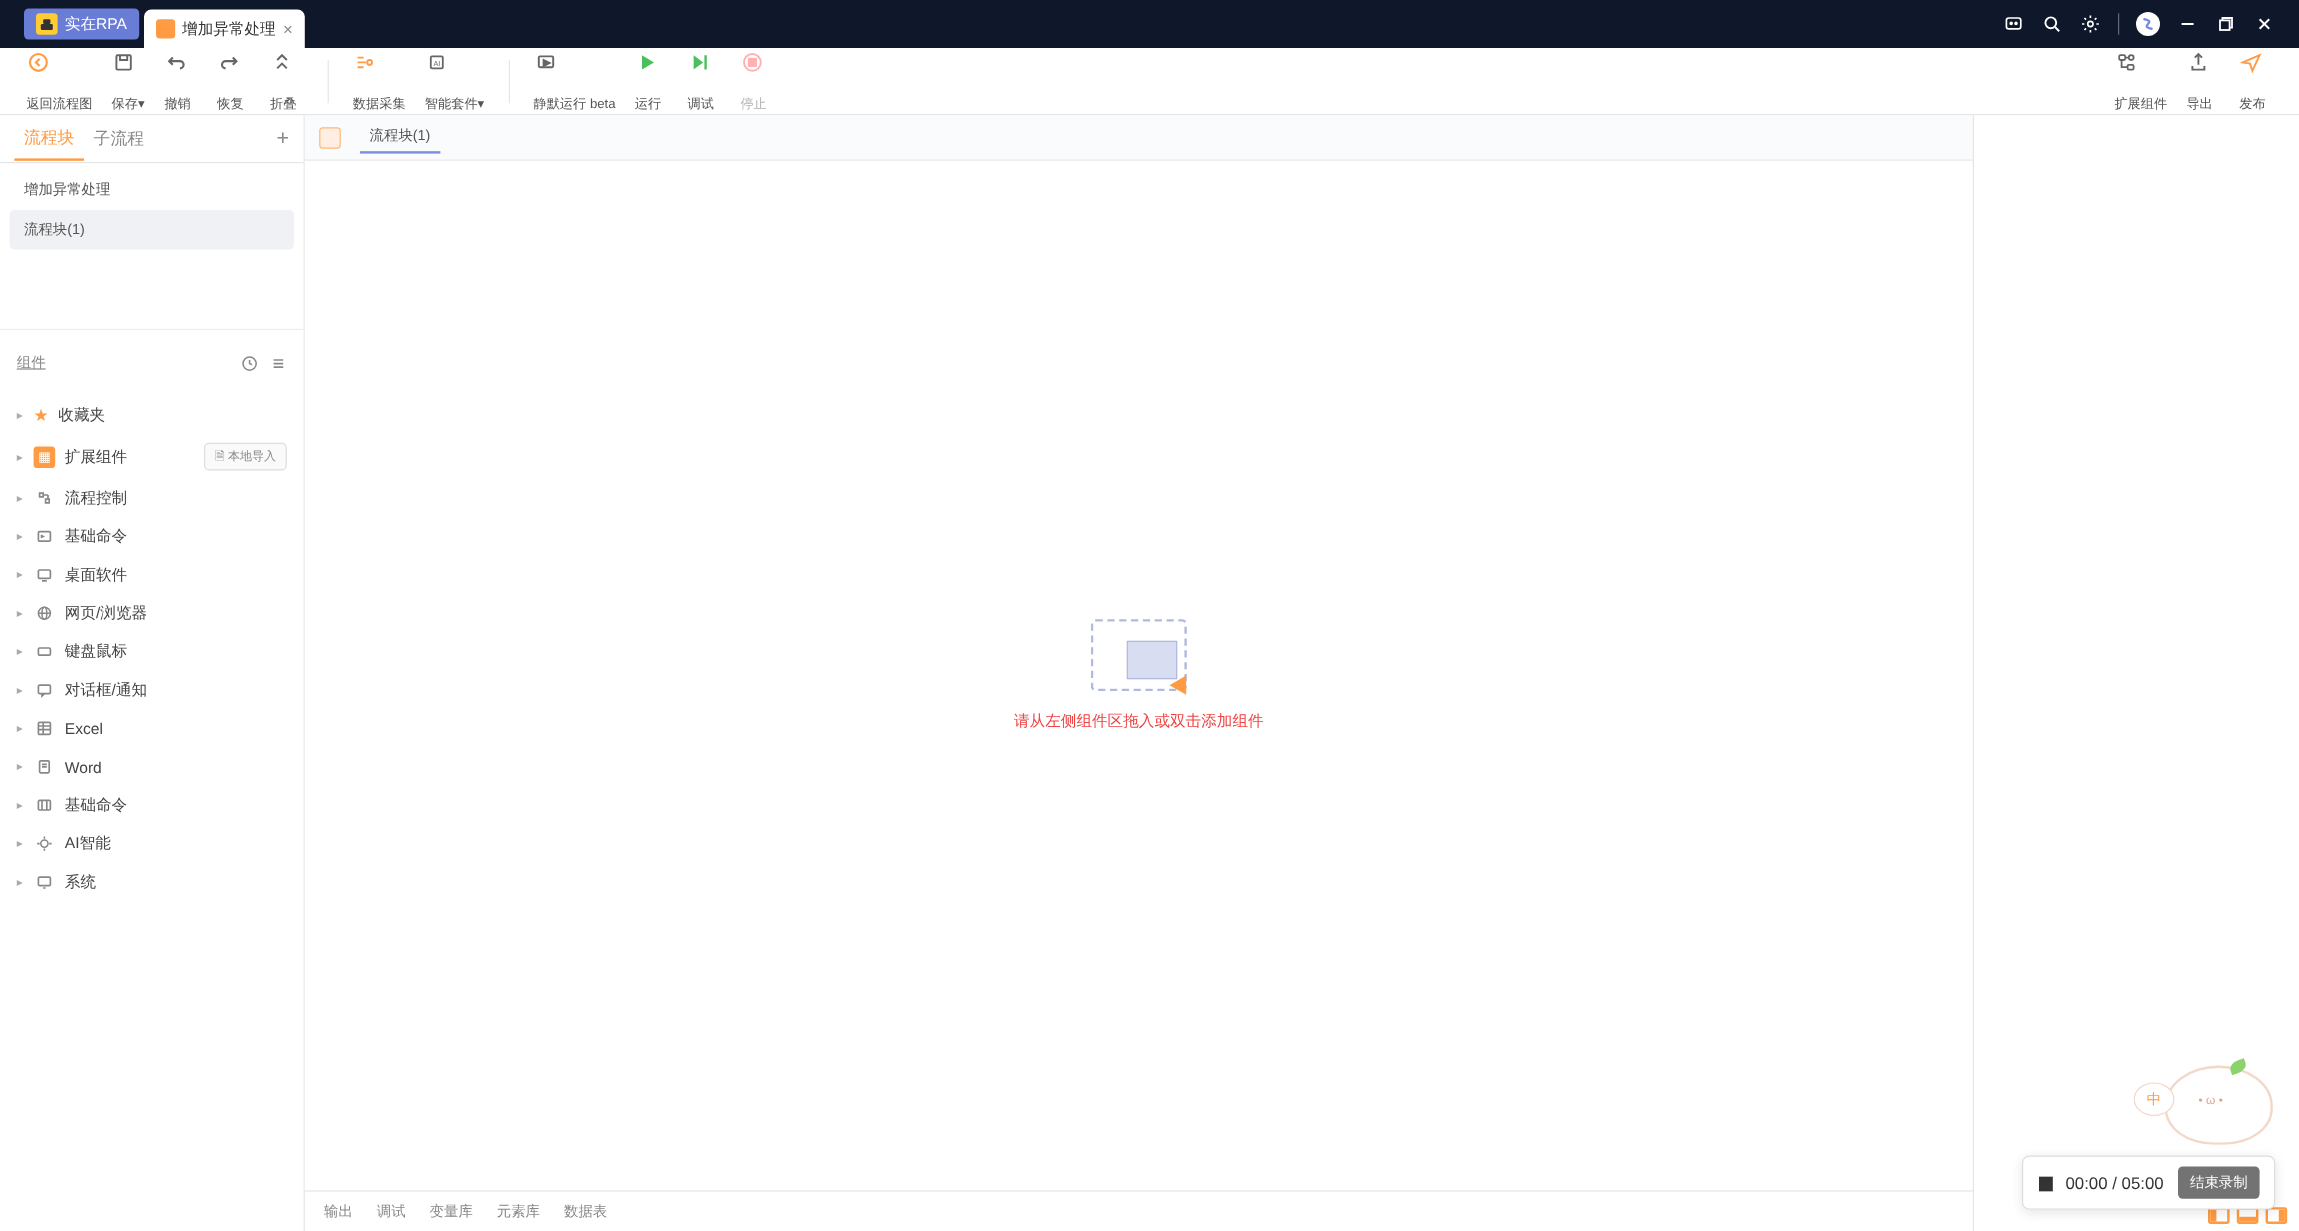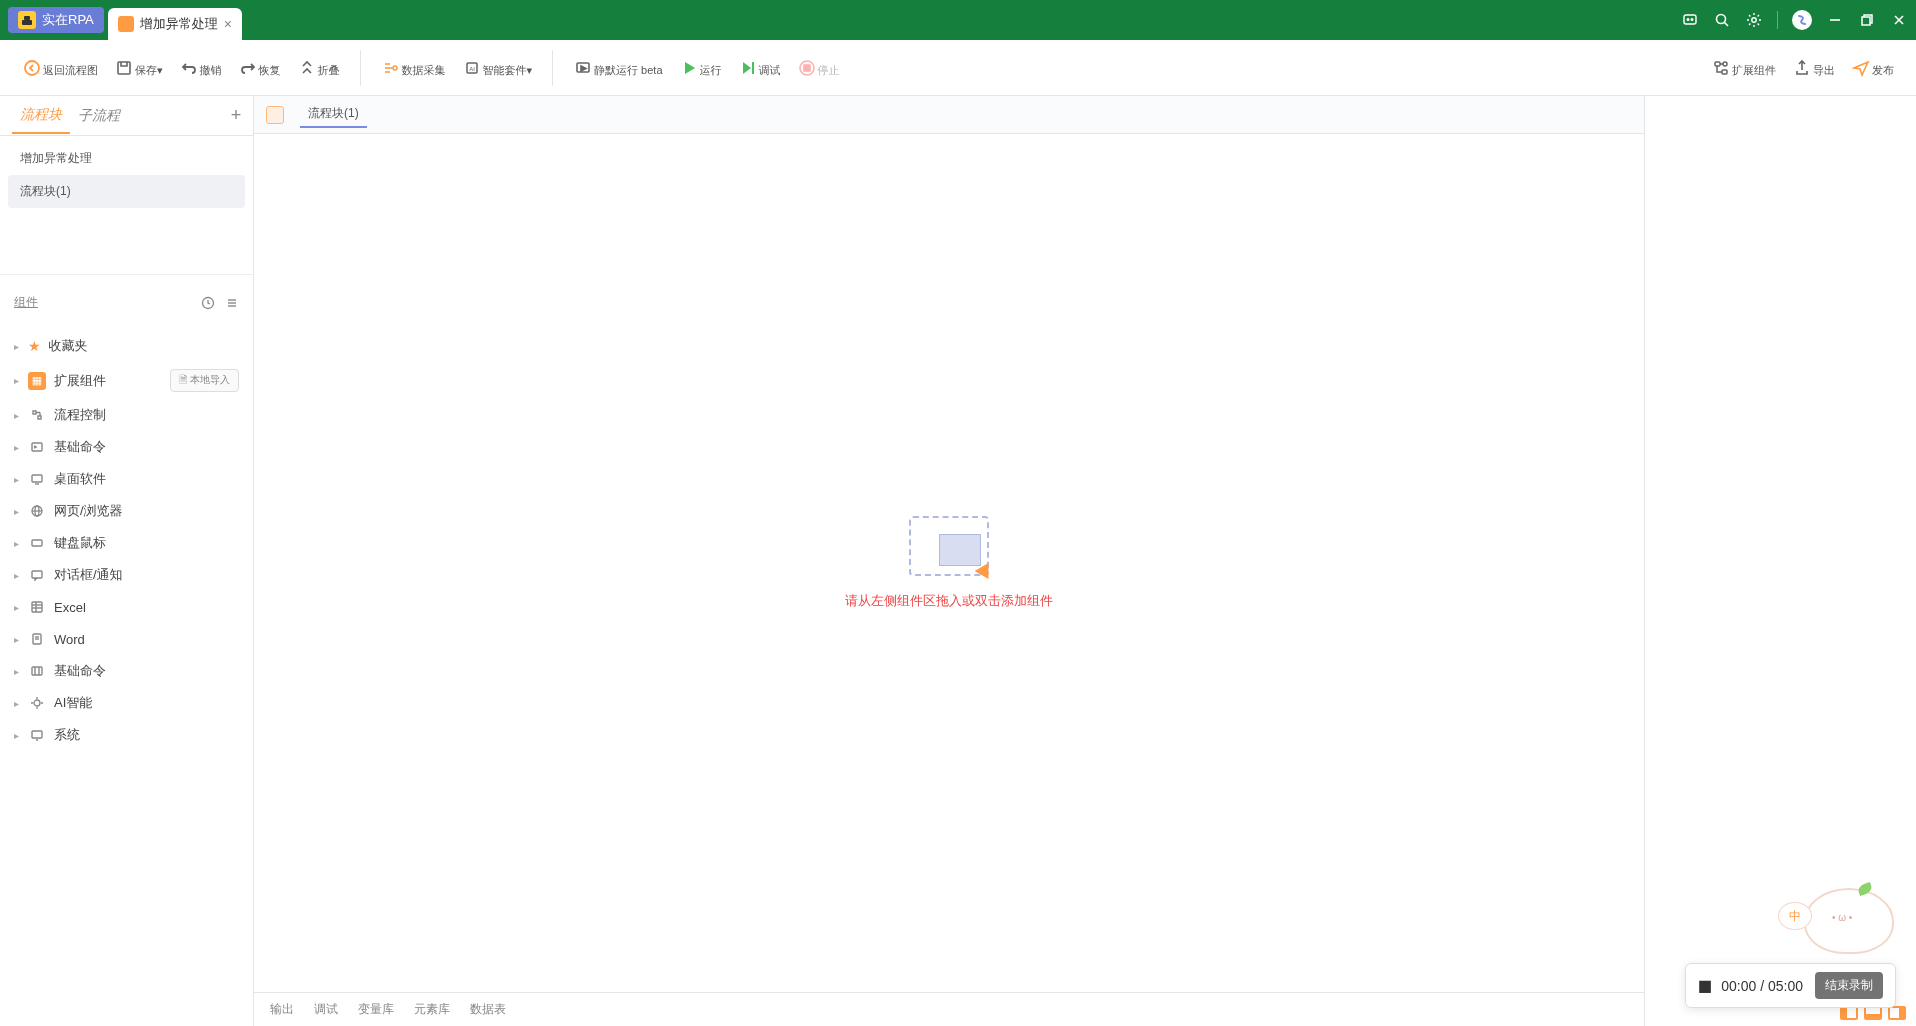--- a/index.html
+++ b/index.html
@@ -6,7 +6,7 @@
     body { font-family: "Microsoft YaHei", "PingFang SC", sans-serif; font-size: 13px; color: #333; background: #fff; overflow: hidden; }
     
     
-    .titlebar { height: 40px; background: #15803d; display: flex; align-items: center; padding: 0 8px; }
+    .titlebar { height: 40px; background: #0f172a; display: flex; align-items: center; padding: 0 20px; }
     .titlebar-tabs { display: flex; align-items: center; gap: 4px; flex: 1; }
     .app-badge { display: flex; align-items: center; gap: 6px; background: #6a7dd6; padding: 4px 10px; border-radius: 4px; color: #fff; font-size: 13px; }
     .app-icon { width: 18px; height: 18px; background: #ffcc33; border-radius: 3px; display:flex; align-items:center; justify-content:center; }

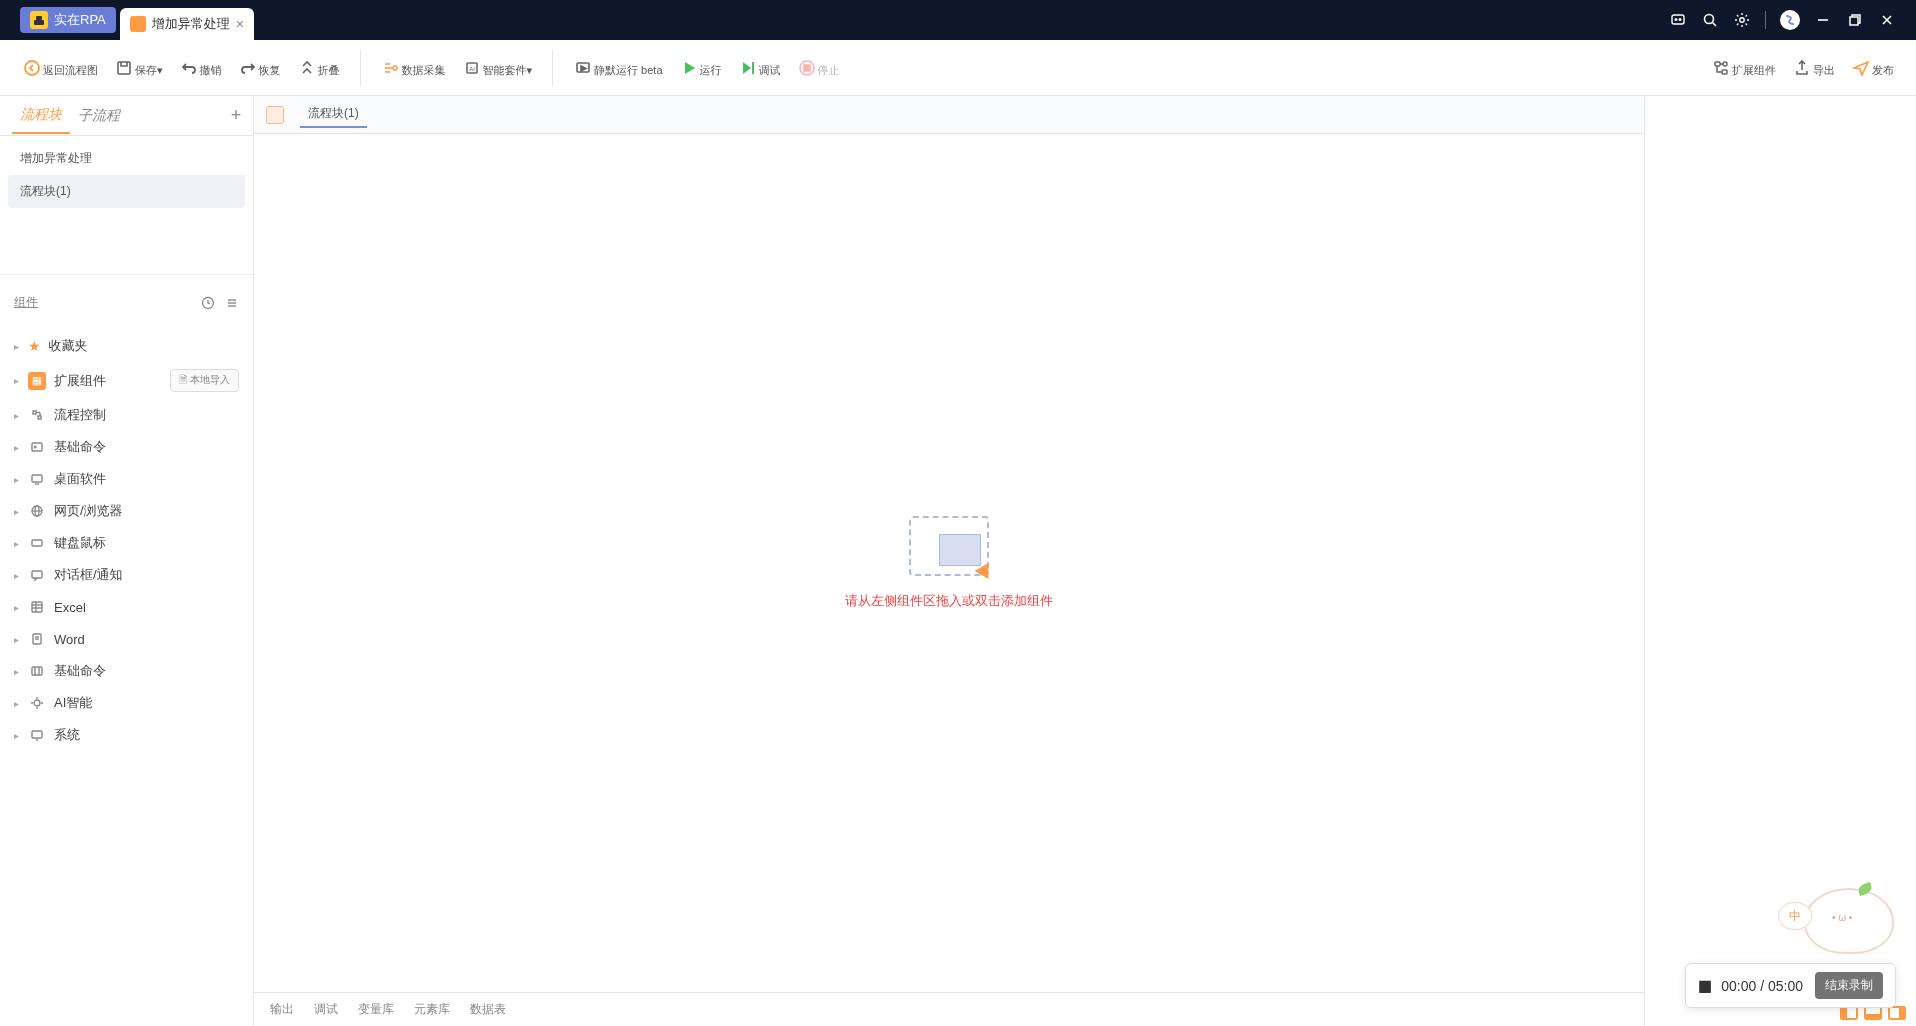--- a/index.html
+++ b/index.html
@@ -20,7 +20,7 @@
     
     
     .toolbar { height: 56px; border-bottom: 1px solid #e5e5e5; display: flex; align-items: center; padding: 0 14px; }
-    .tool-btn { display: flex; flex-direction: row; align-items: flex-end; gap: 1px; padding: 4px 8px; cursor: pointer; min-width: 44px; }
+    .tool-btn { display: flex; flex-direction: column; align-items: flex-start; gap: 17px; padding: 4px 8px; cursor: pointer; min-width: 44px; }
     .tool-btn .ticon { width: 20px; height: 20px; display: flex; align-items: center; justify-content: center; }
     .tool-btn .tlabel { font-size: 11px; color: #555; white-space: nowrap; }
     .tool-sep { width: 1px; height: 36px; background: #e5e5e5; margin: 0 12px; }

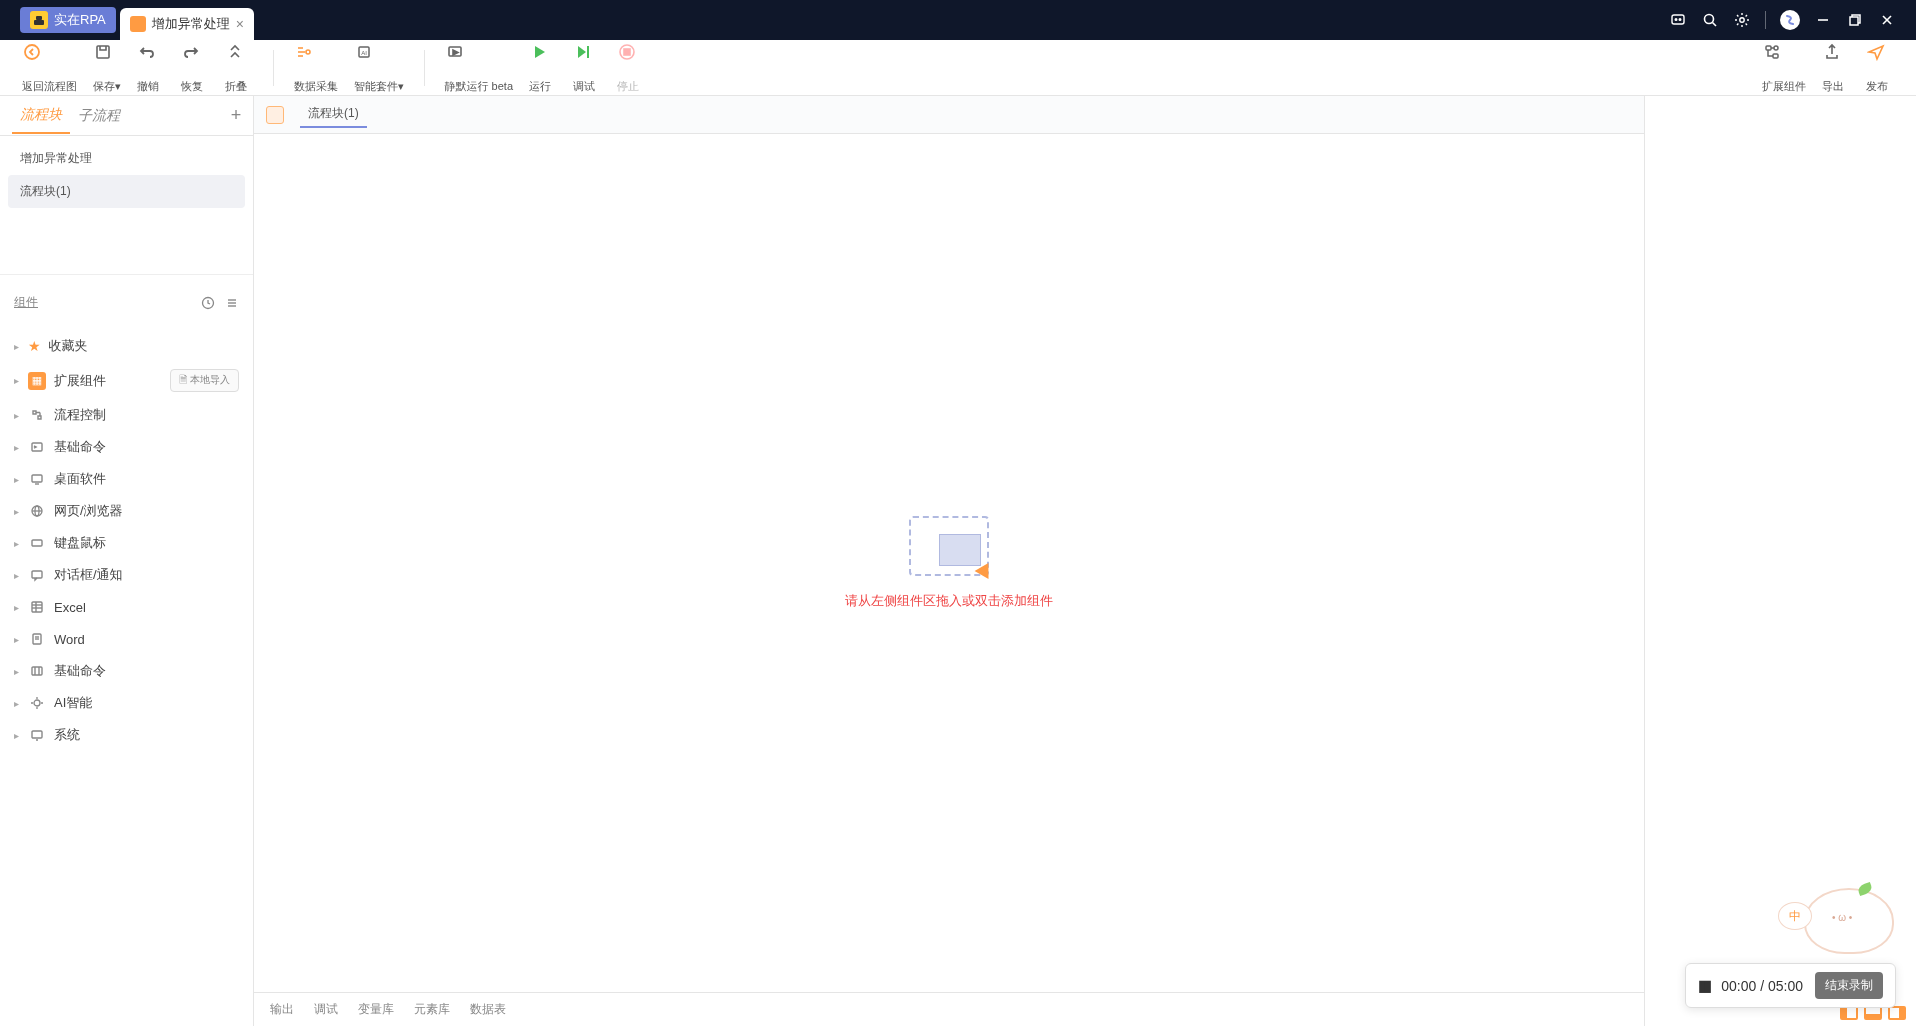--- a/index.html
+++ b/index.html
@@ -29,7 +29,7 @@
     
     .main { display: flex; height: calc(100vh - 96px); }
     .sidebar { width: 254px; border-right: 1px solid #e5e5e5; display: flex; flex-direction: column; }
-    .side-tabs { display: flex; align-items: center; border-bottom: 1px solid #e5e5e5; padding: 0 12px; height: 40px; font-style: italic; }
+    .side-tabs { display: flex; align-items: center; border-bottom: 1px solid #e5e5e5; padding: 0 12px; height: 40px; }
     .side-tab { padding: 8px 8px; font-size: 14px; color: #888; cursor: pointer; }
     .side-tab.active { color: #ff9b42; border-bottom: 2px solid #ff9b42; margin-bottom: -1px; }
     .side-add { margin-left: auto; color: #888; font-size: 18px; cursor: pointer; }

